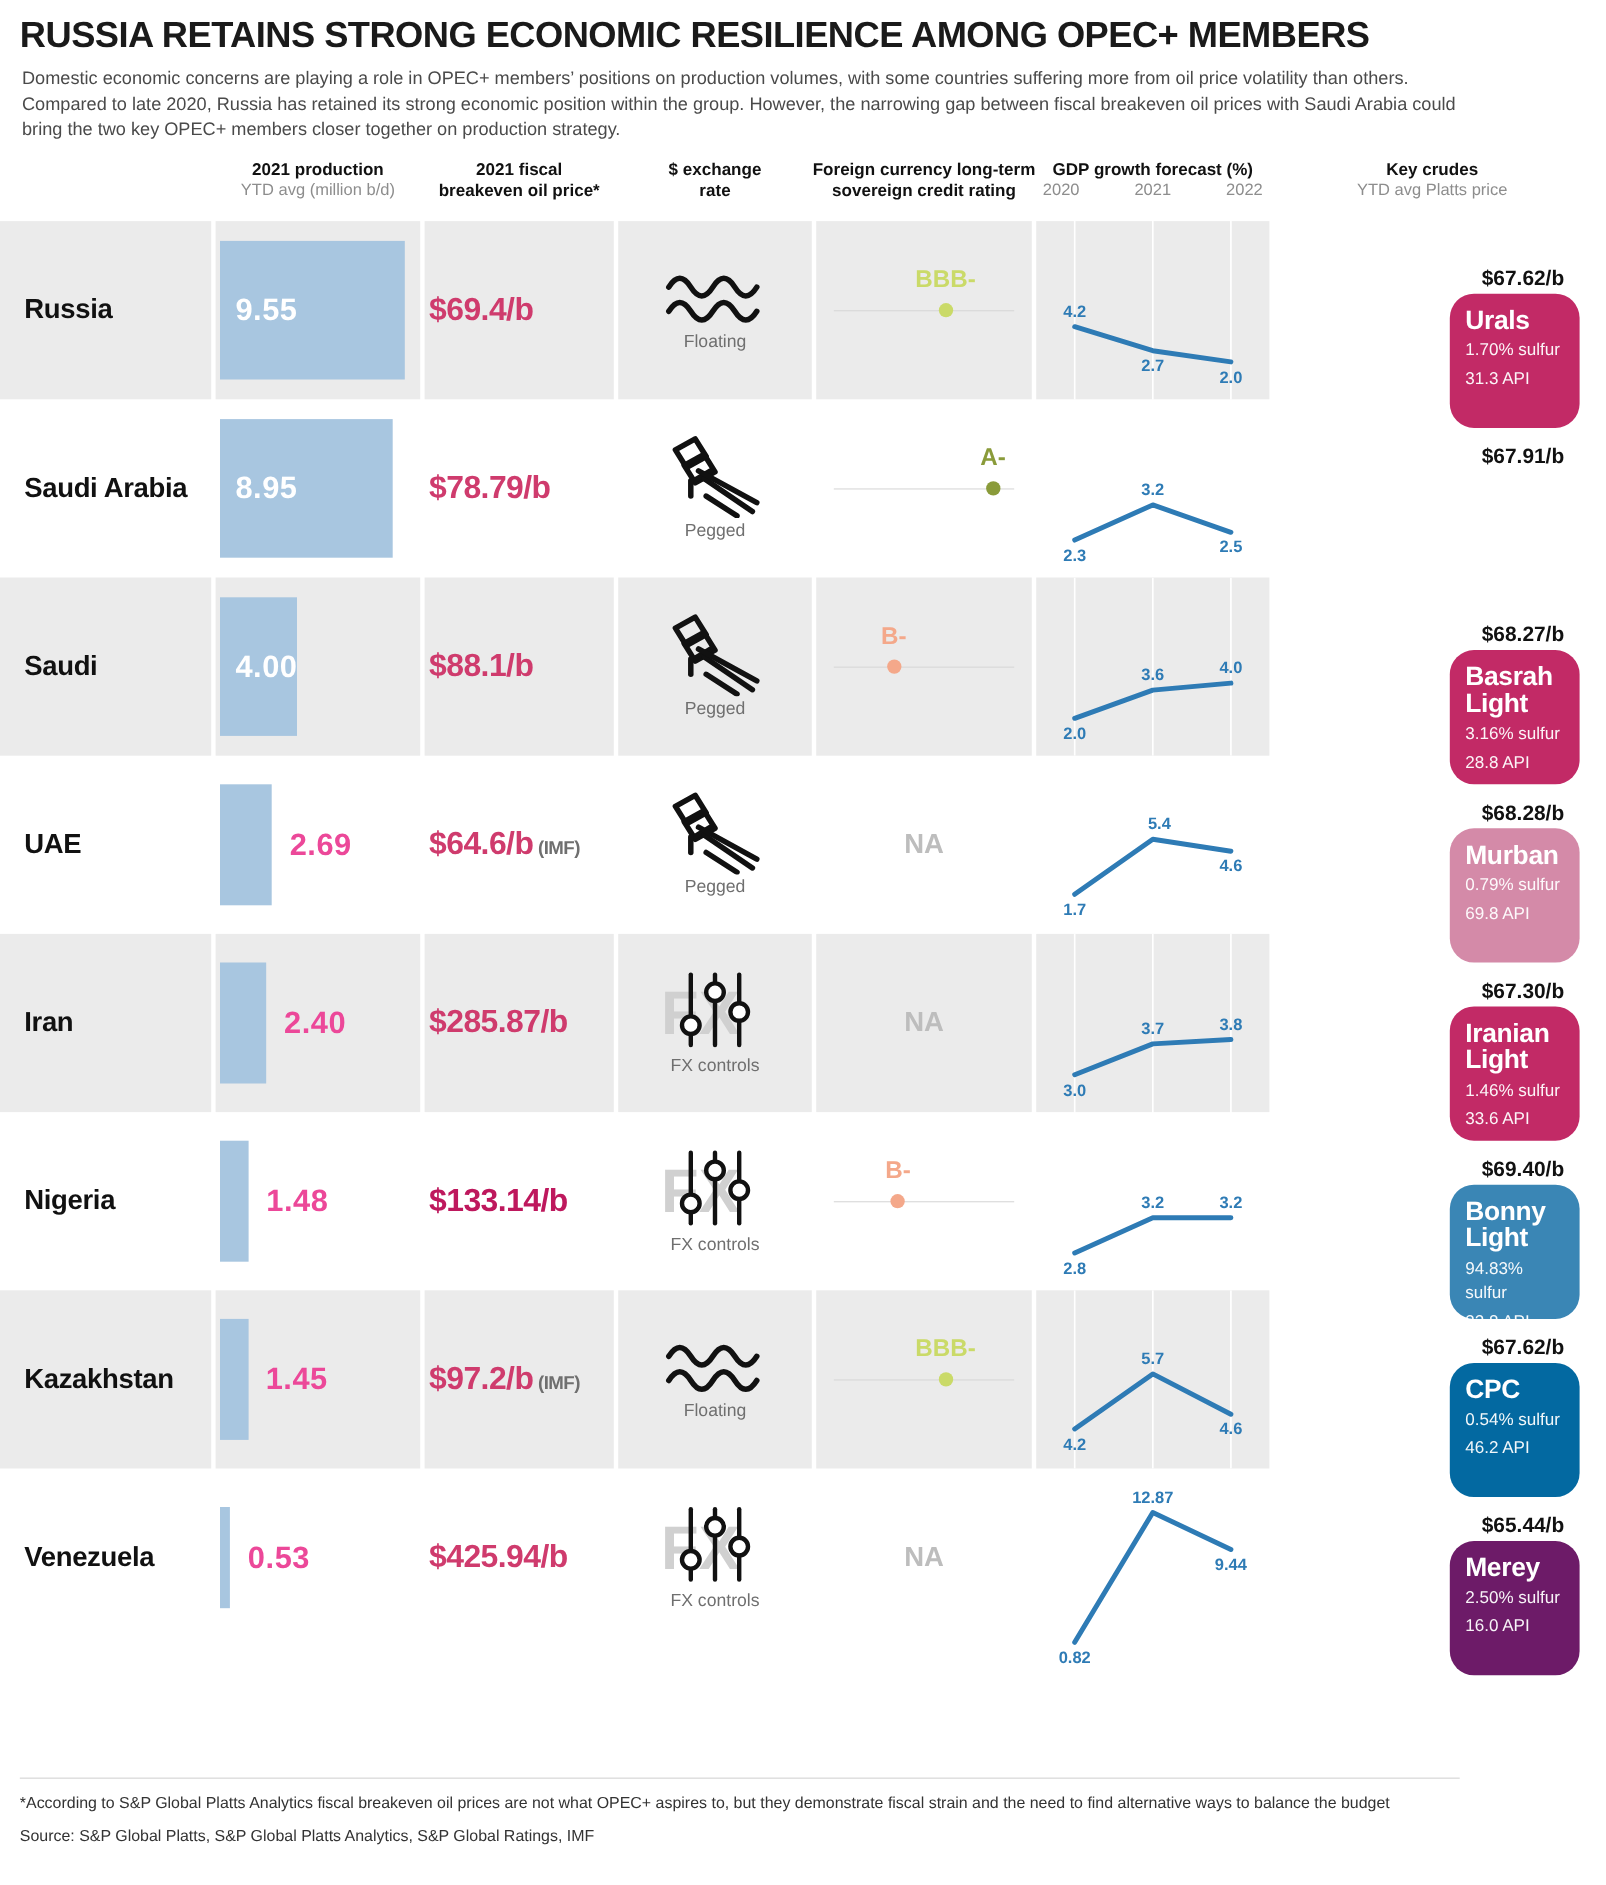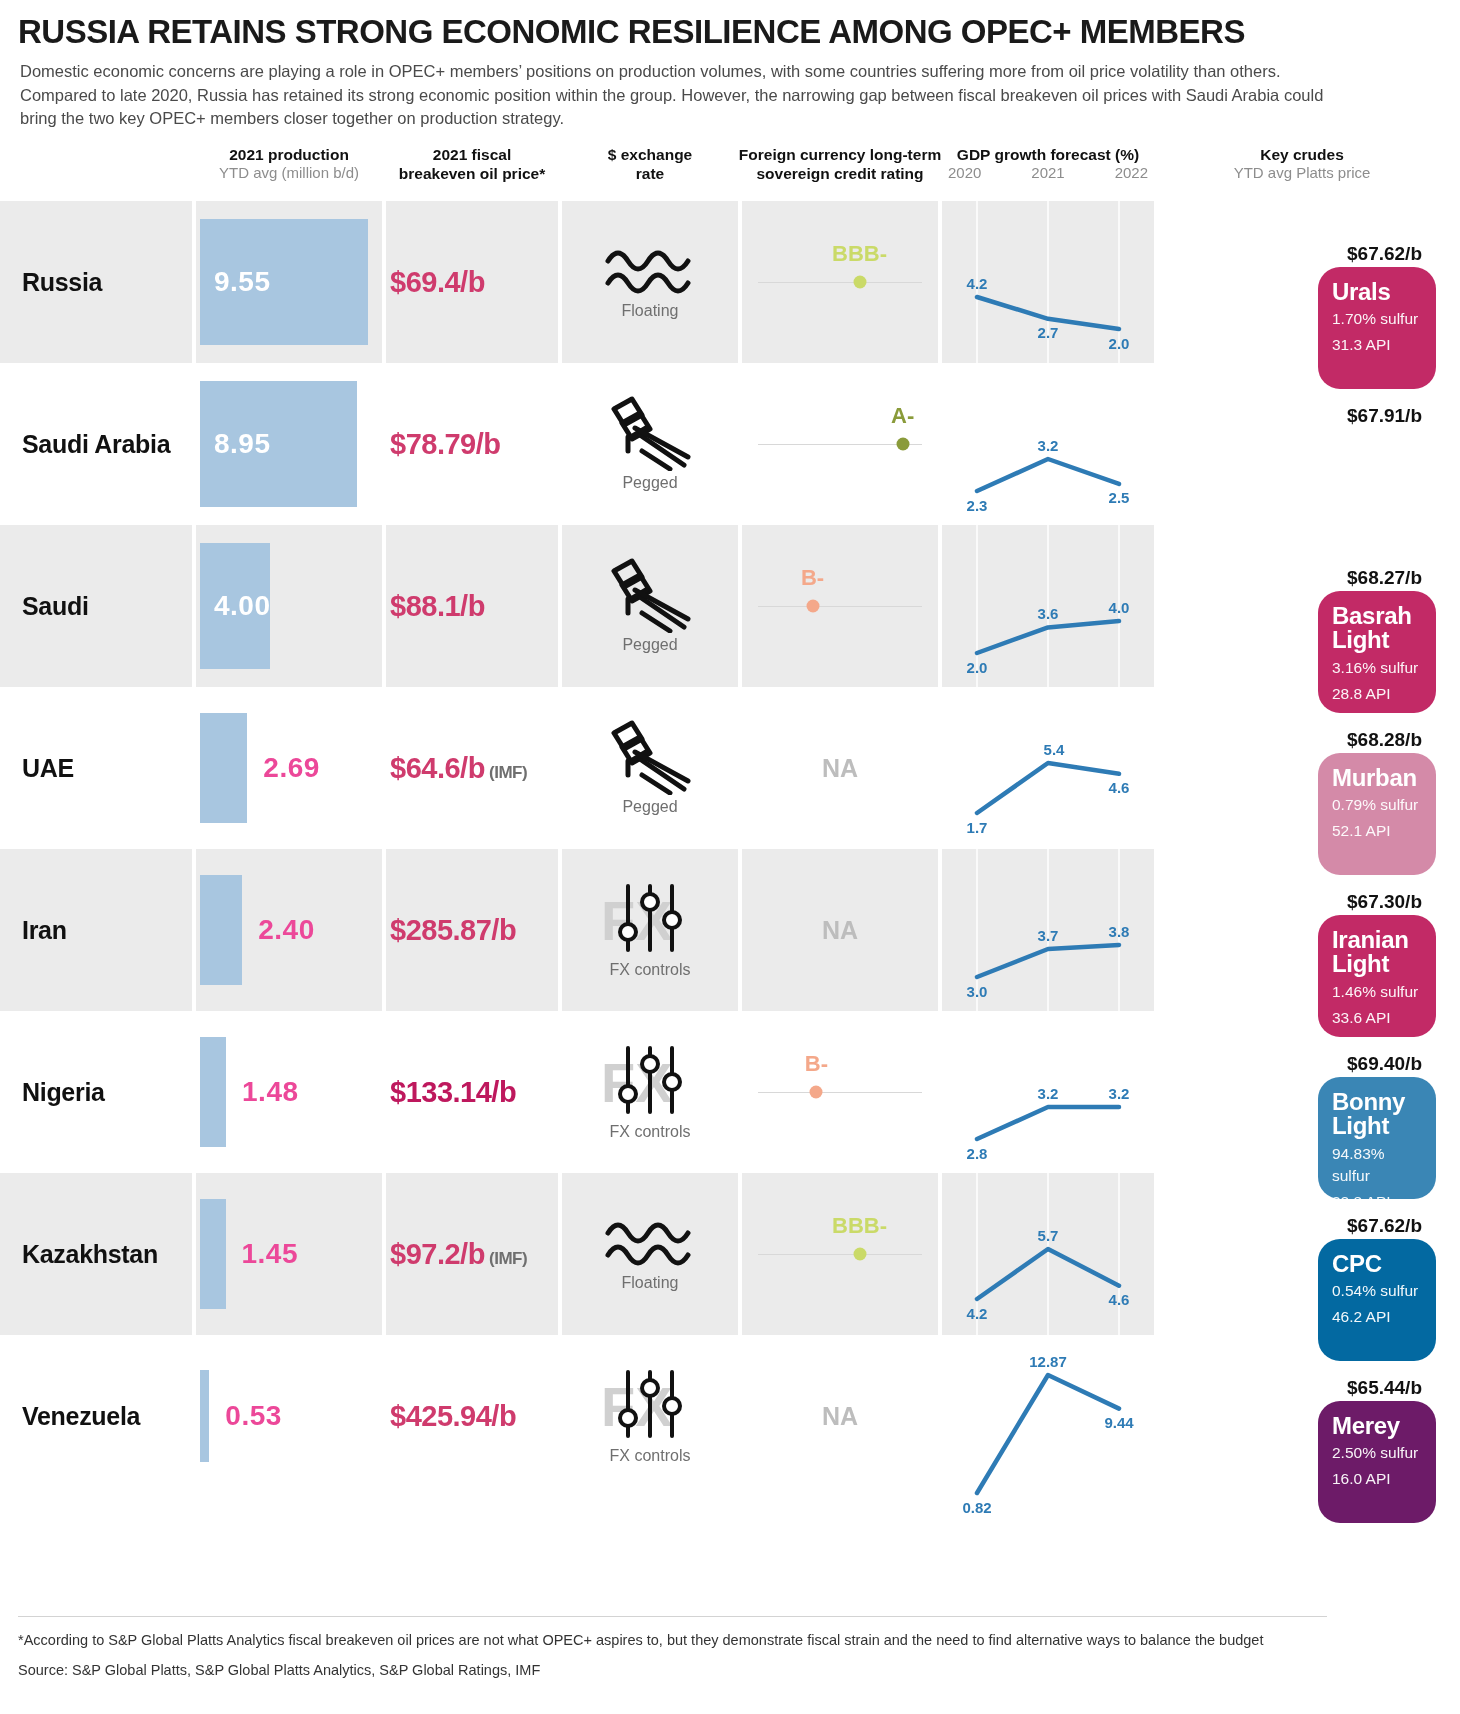--- a/index.html
+++ b/index.html
@@ -345,7 +345,7 @@
           <div class="cruderect" style="background: rgb(212, 138, 168);">
             <div class="crude-name">Murban</div>
             <div class="crude-sub">0.79% sulfur</div>
-            <div class="crude-sub">52.1 API</div>
+            <div class="crude-sub">69.8 API</div>
           </div>
         </div>
       </div>

